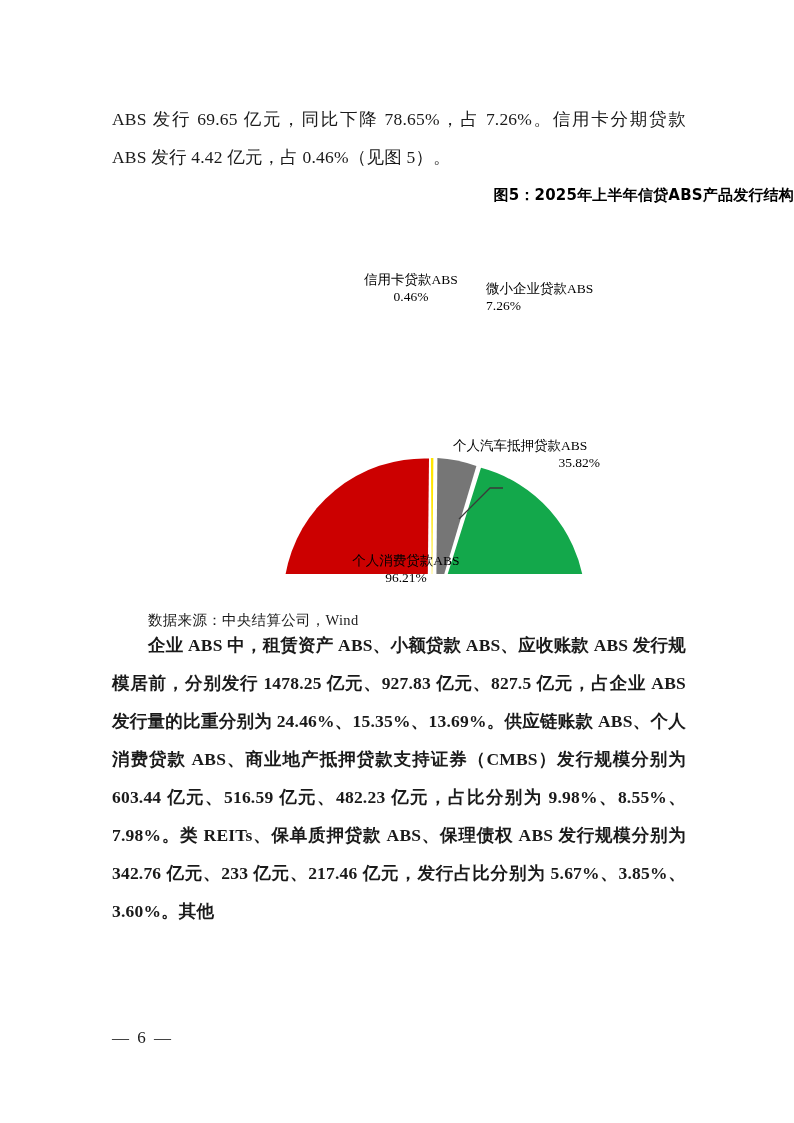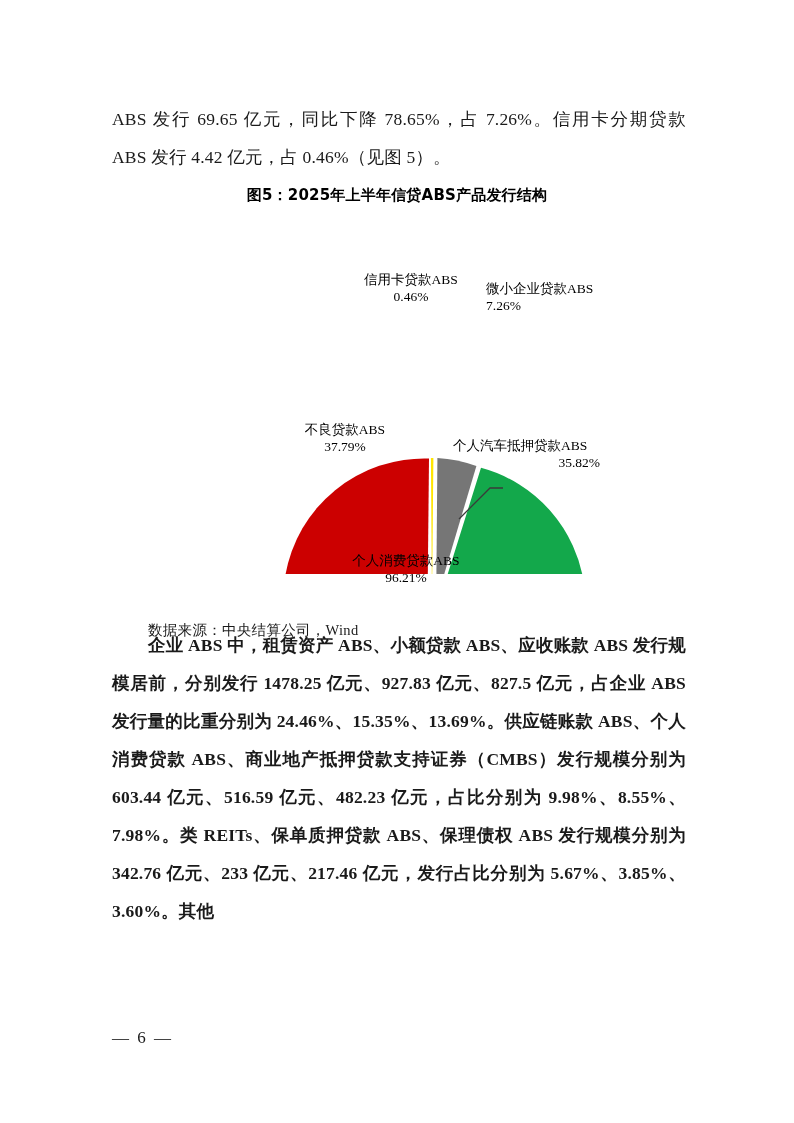--- a/index.html
+++ b/index.html
@@ -46,7 +46,7 @@
     height: 400px;
   }
   .fig-title {
-    text-align: center;
+    text-align: right;
     font-family: "DejaVu Sans", "Liberation Sans", sans-serif;
     font-size: 15px;
     font-weight: bold;

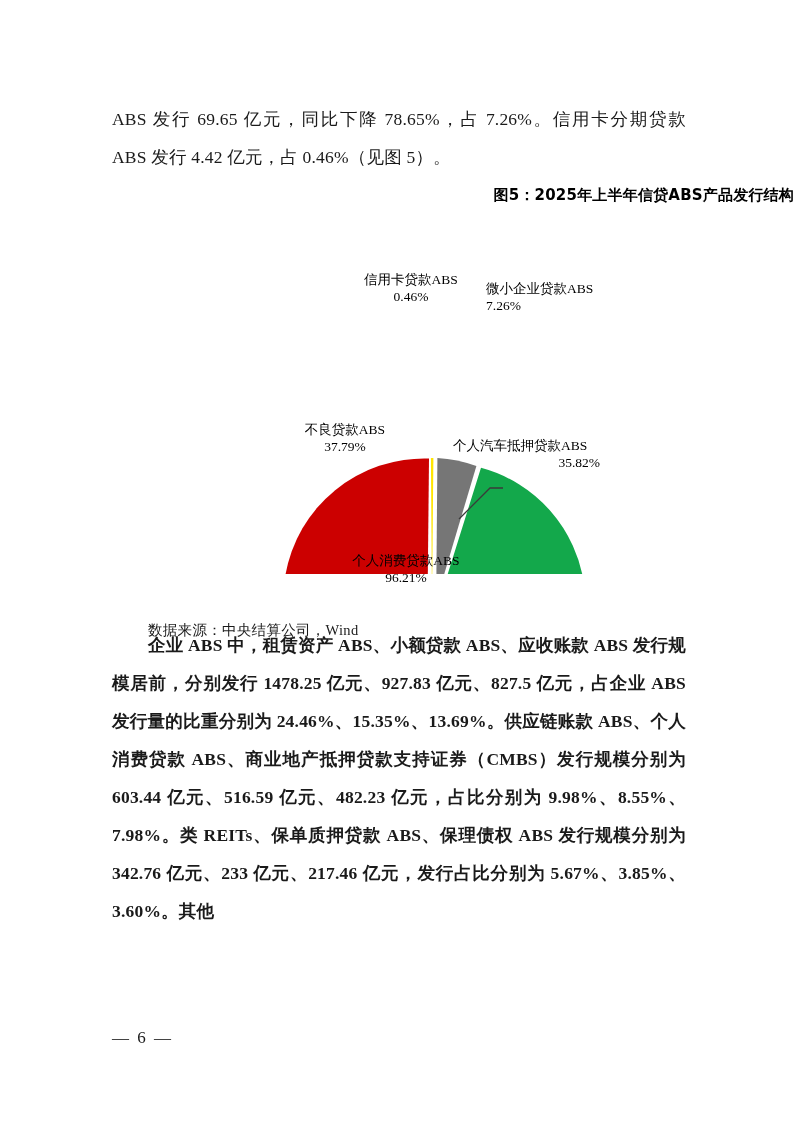--- a/index.html
+++ b/index.html
@@ -166,10 +166,6 @@
         <span class="pct">96.21%</span>
       </div>
 
-      <div class="slice-label lbl-bad">
-        <span>不良贷款ABS</span>
-        <span class="pct">37.79%</span>
-      </div>
 
     </div>
   </div>

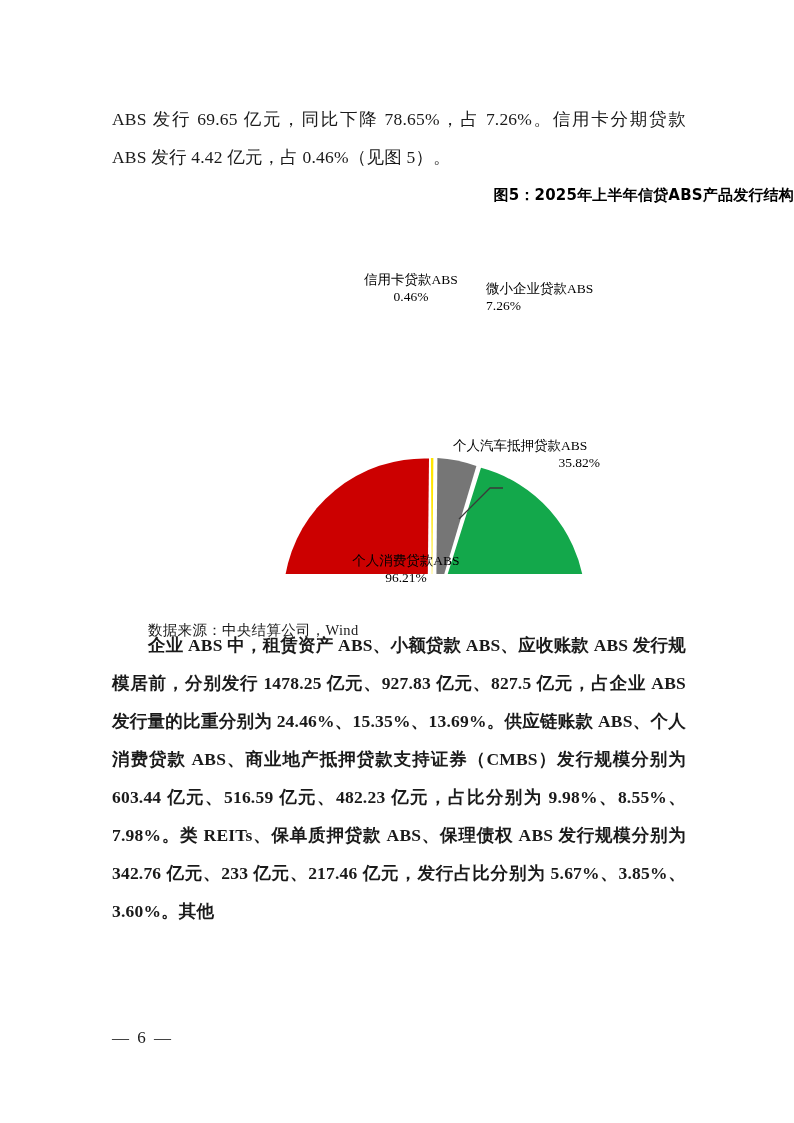--- a/index.html
+++ b/index.html
@@ -91,7 +91,6 @@
     font-size: 14.5px;
     color: #1a1a1a;
     letter-spacing: 0.3px;
-    margin-top: 10px;
   }
 
   

